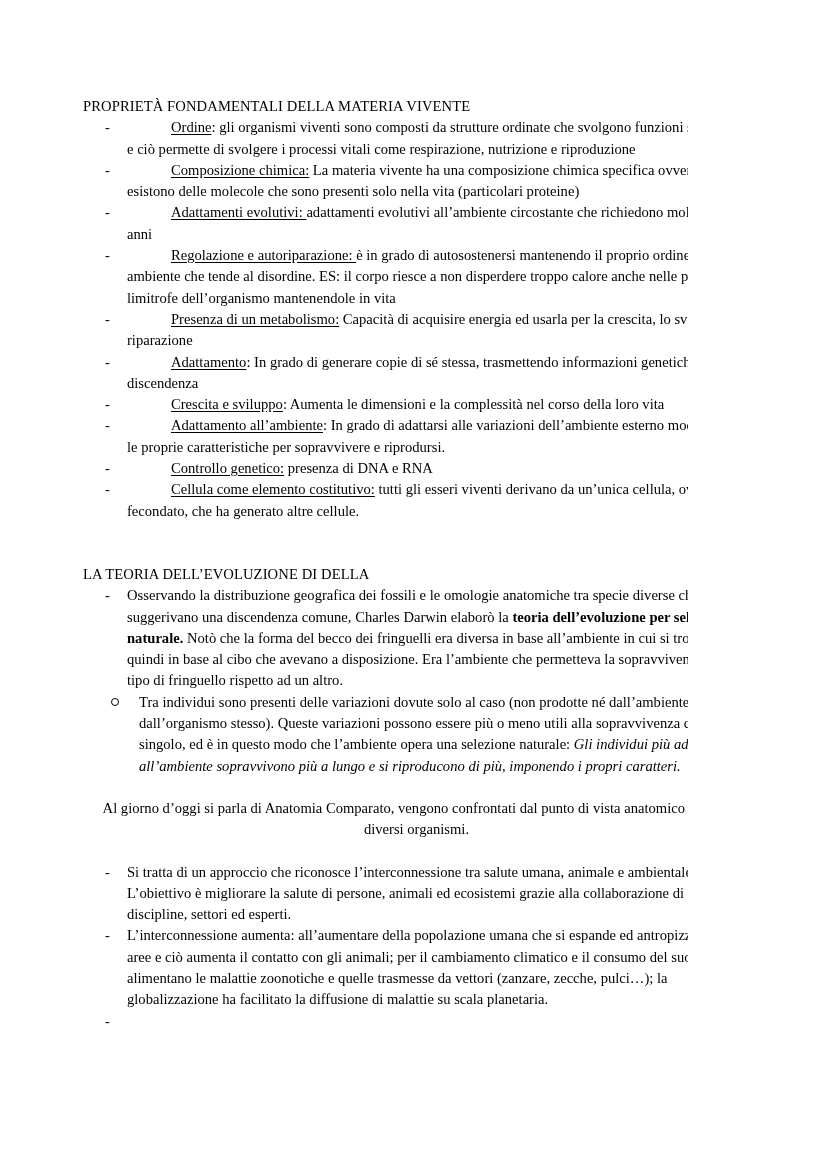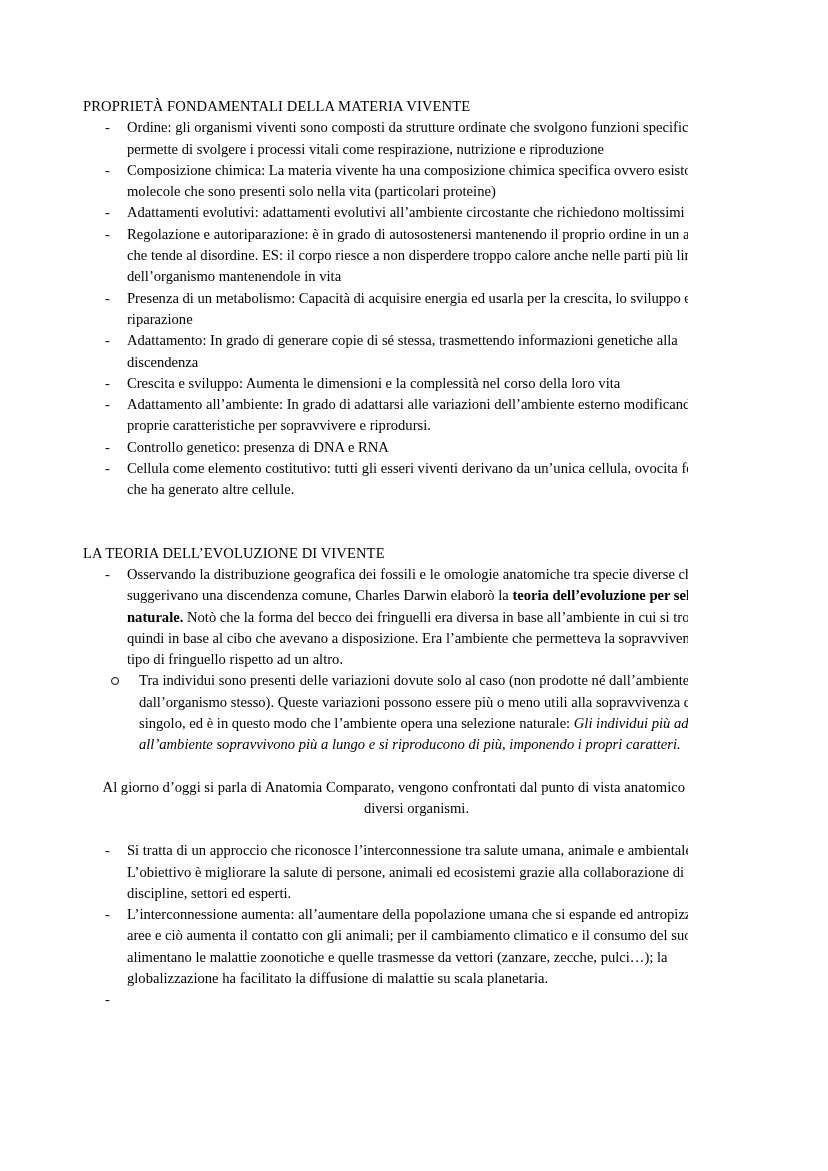--- a/index.html
+++ b/index.html
@@ -101,7 +101,7 @@
   }
 
   
-  .u   { text-underline-offset: 2px; }
+  .u   { text-decoration: underline; text-underline-offset: 2px; margin-left: 44px; }
   .b   { font-weight: bold; }
   .it  { font-style: italic; }
 </style>

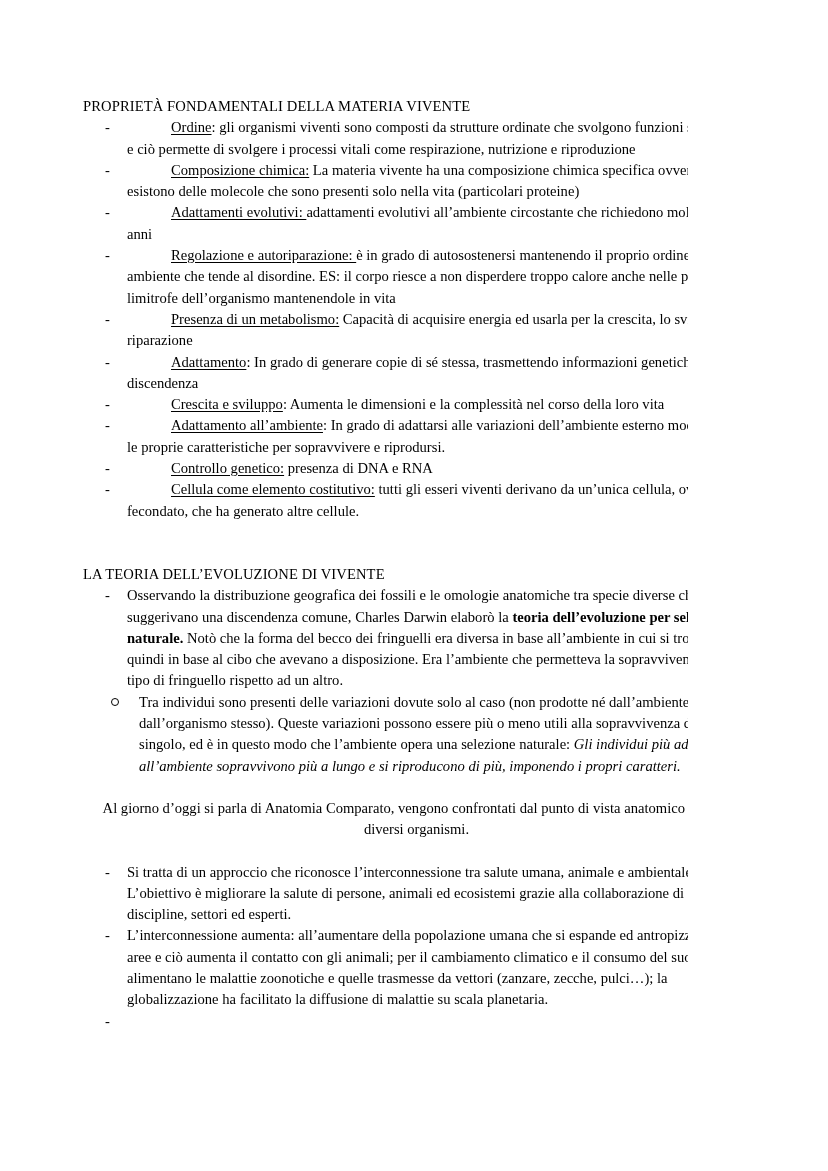--- a/index.html
+++ b/index.html
@@ -148,7 +148,7 @@
 
     <div class="gap-2"></div>
 
-    <h1 class="section-heading">LA TEORIA DELL’EVOLUZIONE DI VIVENTE</h1>
+    <h1 class="section-heading">LA TEORIA DELL’EVOLUZIONE DI DELLA</h1>
 
     <ul class="level1">
       <li>

